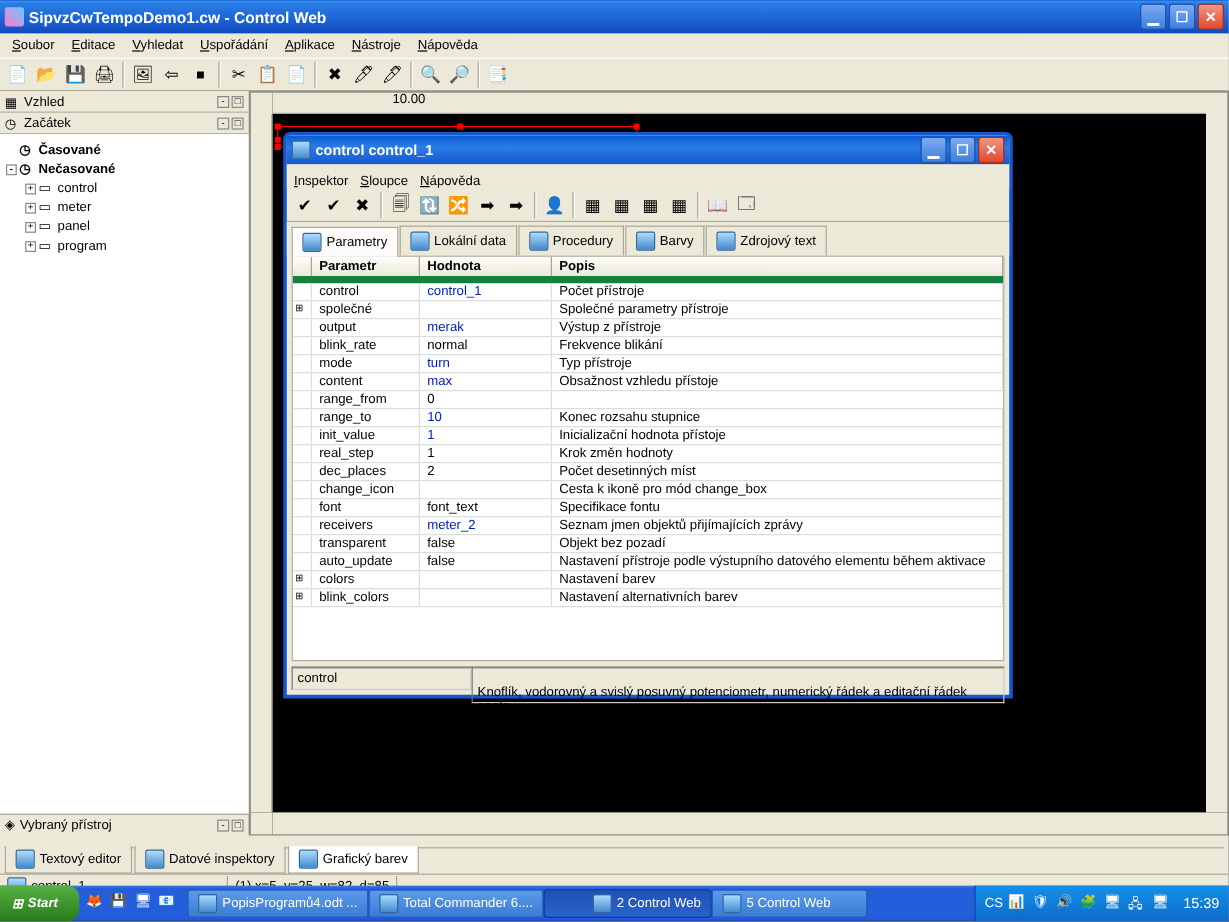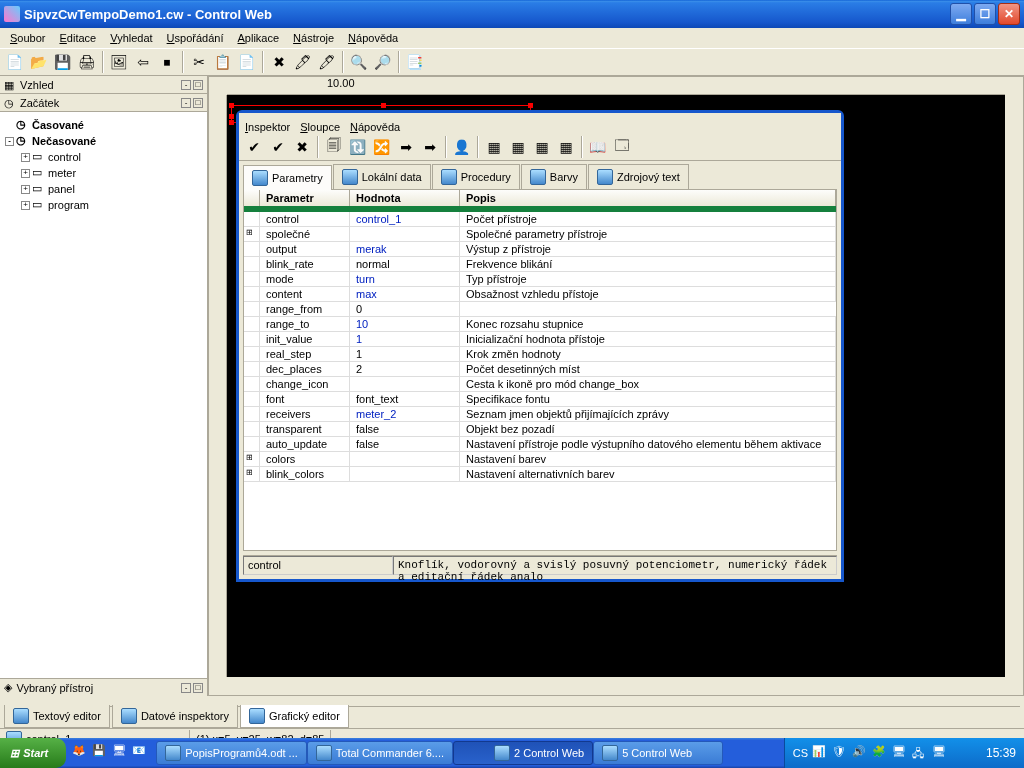--- a/index.html
+++ b/index.html
@@ -225,6 +225,15 @@
 </div>
 
 <div class="child">
+  <div class="child-title">
+    <span class="ticon"></span>
+    <span class="title">control control_1</span>
+    <div class="win-btns">
+      <div class="win-btn min"></div>
+      <div class="win-btn max"></div>
+      <div class="win-btn close"></div>
+    </div>
+  </div>
   <div class="child-menubar" id="child-menubar">
       <span><u>I</u>nspektor</span>
       <span><u>S</u>loupce</span>

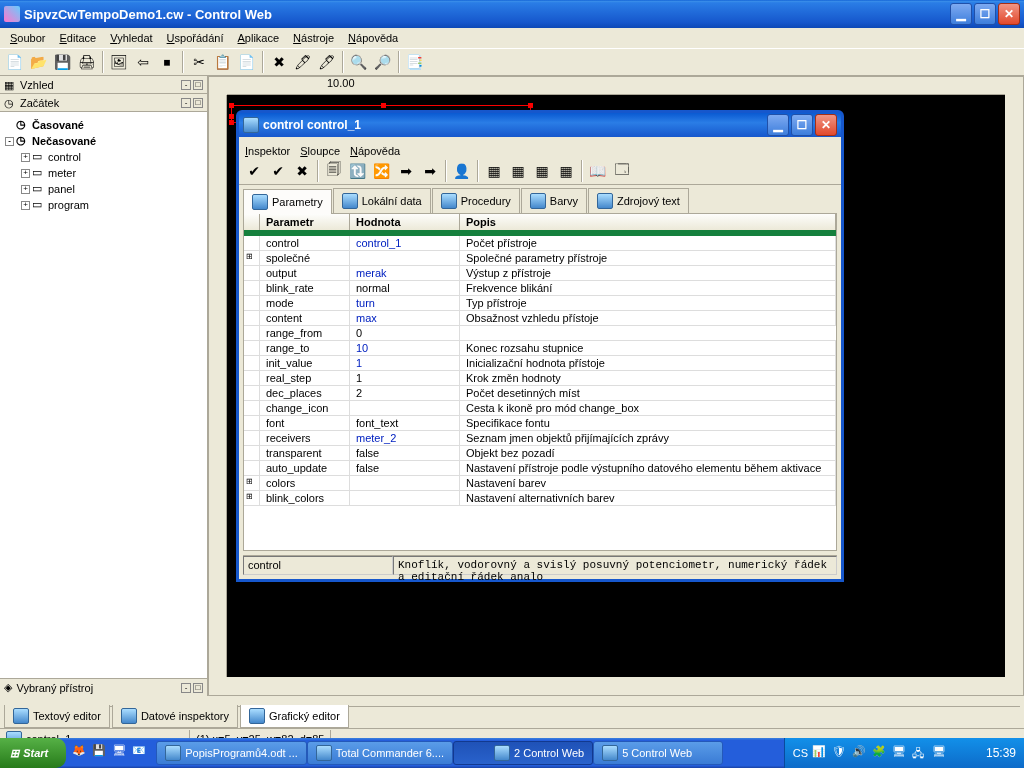--- a/index.html
+++ b/index.html
@@ -92,7 +92,7 @@
 .link{color:#0020c0;}
 .child-status{height:20px;border-top:1px solid #aca899;margin:0 4px 4px 4px;display:flex;}
 .child-status .a{width:150px;border:1px inset #ccc;padding:2px 4px;}
-.child-status .b{flex:1;border:1px inset #ccc;padding:2px 4px;font-family:Liberation Mono, monospace;}
+.child-status .b{flex:1;border:1px inset #ccc;padding:14px 4px;}
 
 .ticon{width:16px;height:16px;display:inline-block;background:linear-gradient(#adf,#48c);border:1px solid #369;border-radius:2px;}
 </style>

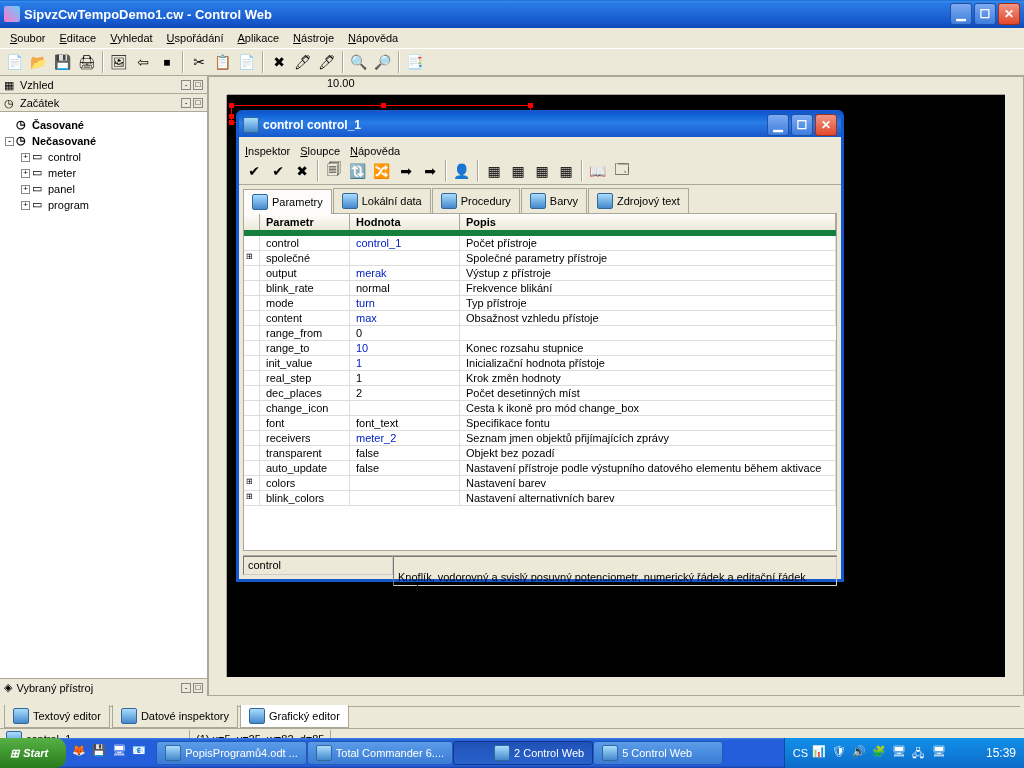--- a/index.html
+++ b/index.html
@@ -416,7 +416,7 @@
     </div>
     <div class="btab active">
       <span class="ticon"></span>
-      <span>Grafický editor</span>
+      <span>Grafický barev</span>
     </div>
   </div>
 

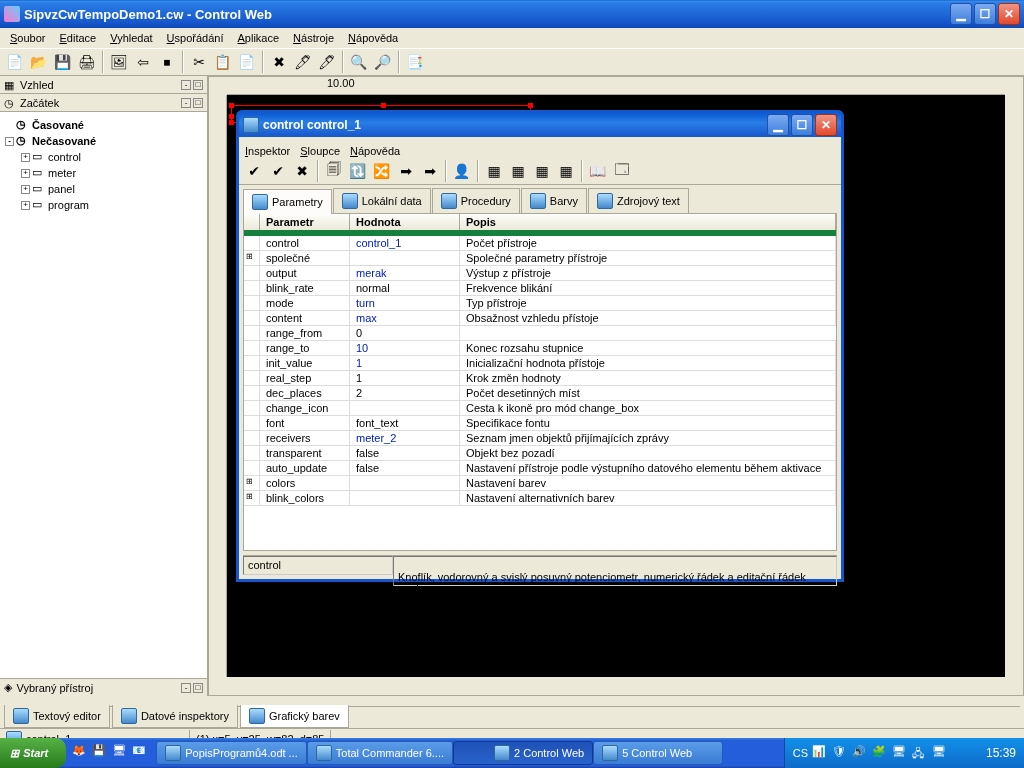--- a/index.html
+++ b/index.html
@@ -70,7 +70,7 @@
 .ql span{width:18px;height:18px;}
 .tray{margin-left:auto;height:30px;background:linear-gradient(#1290e9,#0d6bc9);display:flex;align-items:center;padding:0 8px;gap:4px;border-left:1px solid #0a4a9d;}
 .tray .ic{width:16px;height:16px;}
-.clock{font-size:12px;padding-left:6px;margin-left:28px;}
+.clock{font-size:12px;padding-left:6px;}
 
 
 .child{position:absolute;left:236px;top:110px;width:608px;height:472px;background:#ece9d8;border:3px solid #1657cc;border-radius:6px 6px 0 0;display:flex;flex-direction:column;box-shadow:2px 2px 8px rgba(0,0,0,.4);}

